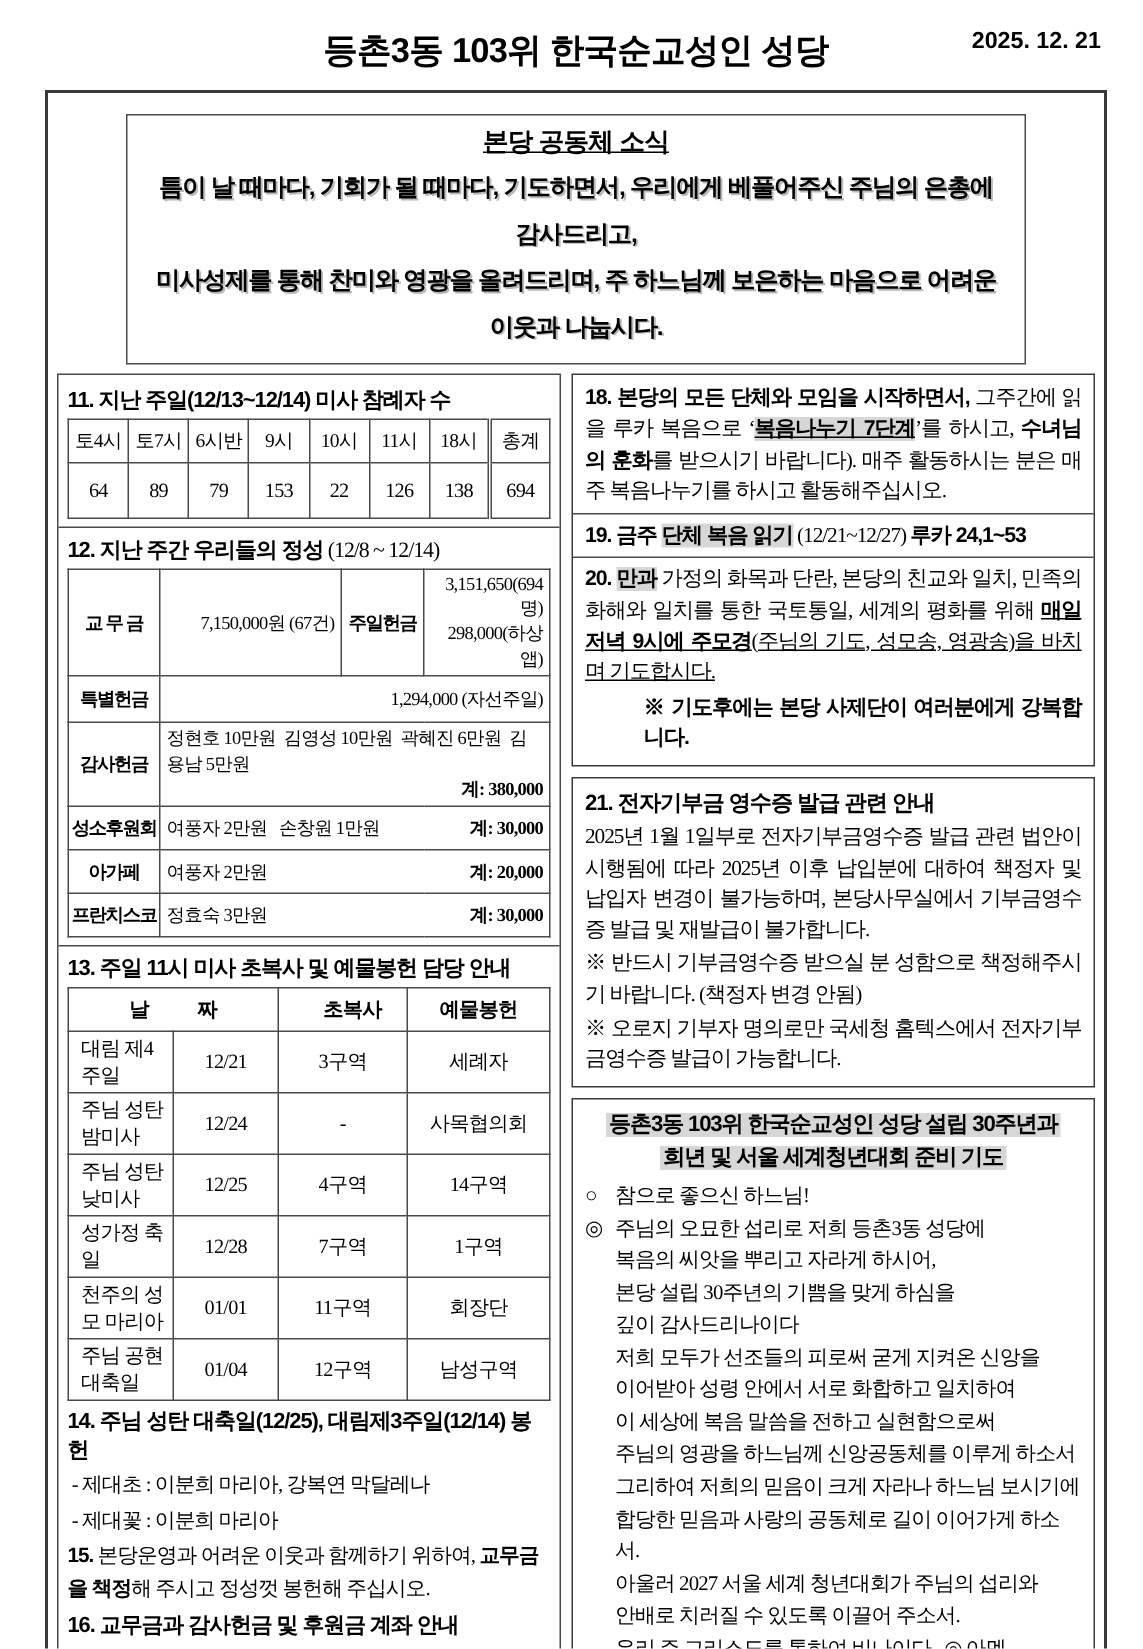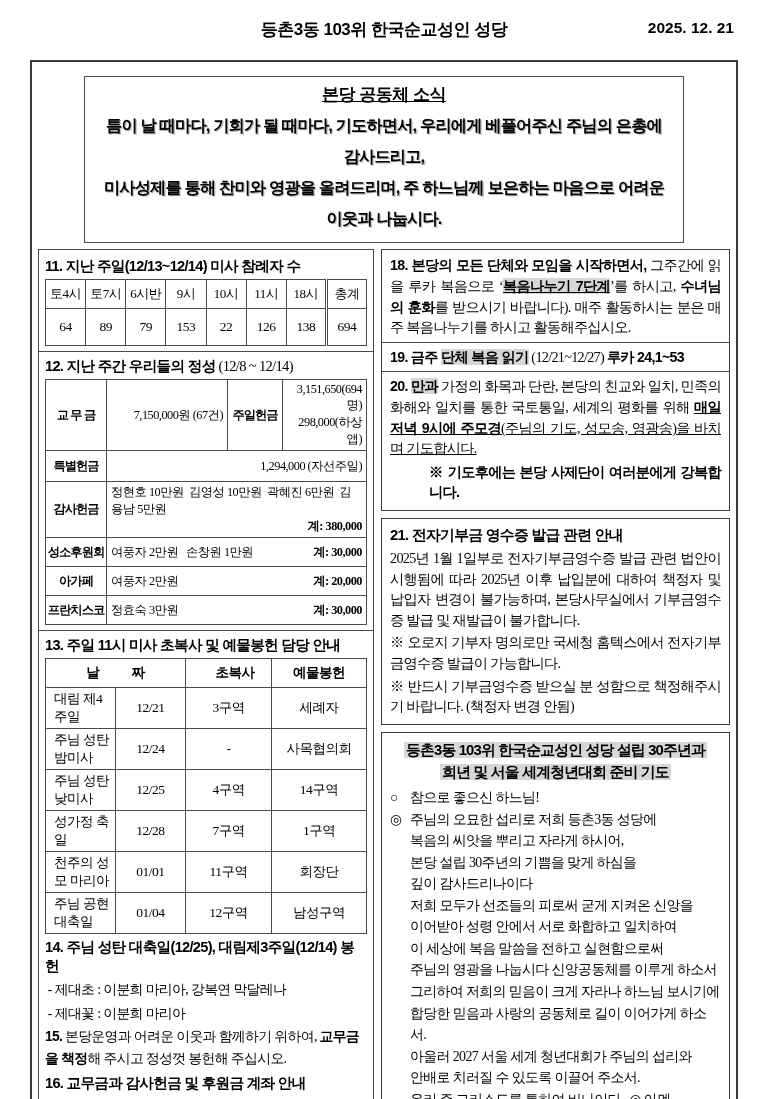--- a/index.html
+++ b/index.html
@@ -13,7 +13,7 @@
 
   
   .hdr{position:relative;height:30px;}
-  .hdr-title{text-align:center;font-size:17px;font-weight:bold;letter-spacing:-0.5px;}
+  .hdr-title{text-align:center;font-size:23px;font-weight:bold;letter-spacing:-0.5px;}
   .hdr-date{position:absolute;right:4px;top:1px;font-size:15.5px;font-weight:bold;}
 
   

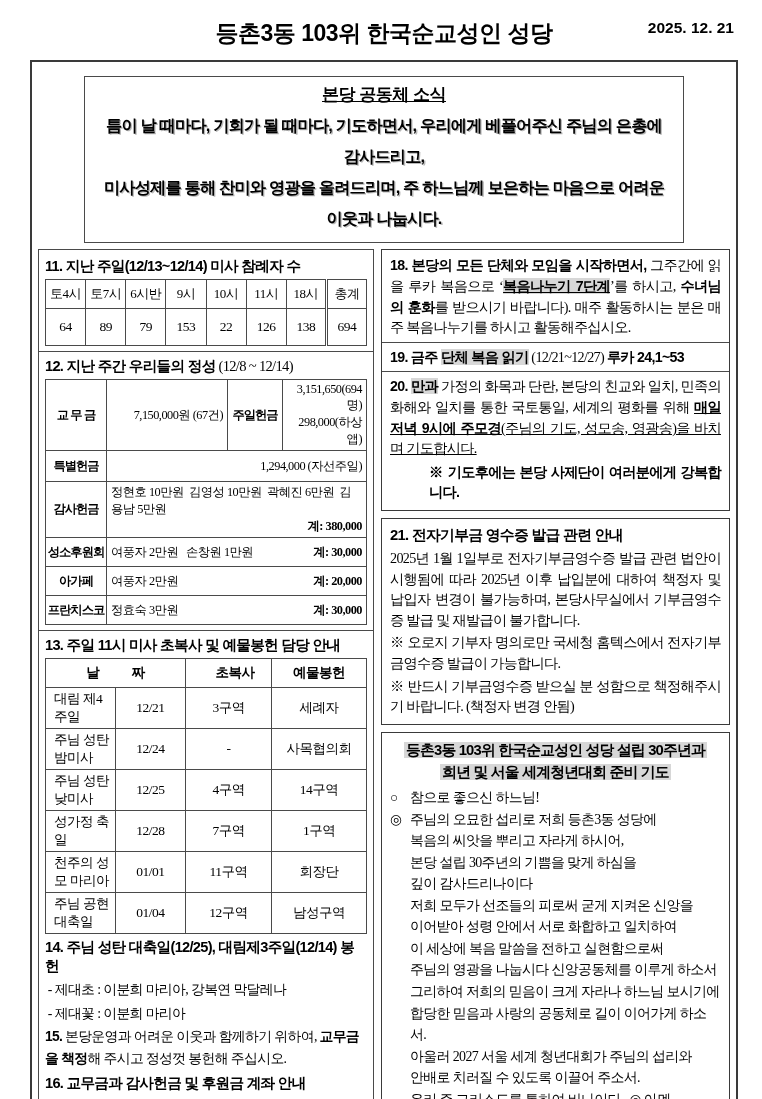--- a/index.html
+++ b/index.html
@@ -247,8 +247,8 @@
         <div class="rbox">
           <div class="sec-title" style="font-size:14.8px;">21. 전자기부금 영수증 발급 관련 안내</div>
           <p class="rpar serif"> 2025년 1월 1일부로 전자기부금영수증 발급 관련 법안이 시행됨에 따라 2025년 이후 납입분에 대하여 책정자 및 납입자 변경이 불가능하며, 본당사무실에서 기부금영수증 발급 및 재발급이 불가합니다.</p>
+          <p class="rpar serif"> ※ 반드시 기부금영수증 받으실 분 성함으로 책정해주시기 바랍니다. (책정자 변경 안됨)</p>
           <p class="rpar serif"> ※ 오로지 기부자 명의로만 국세청 홈텍스에서 전자기부금영수증 발급이 가능합니다.</p>
-          <p class="rpar serif"> ※ 반드시 기부금영수증 받으실 분 성함으로 책정해주시기 바랍니다. (책정자 변경 안됨)</p>
         </div>
 
         <div class="rbox grow">

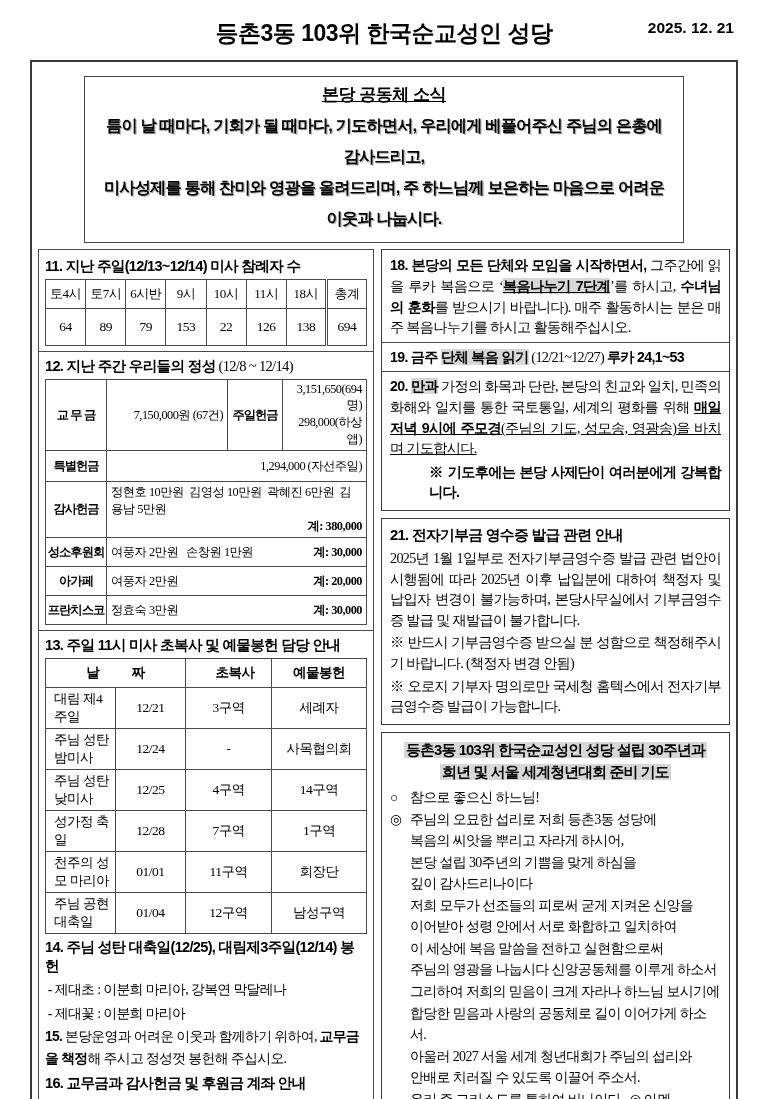--- a/index.html
+++ b/index.html
@@ -291,7 +291,7 @@
               </div>
             <div class="pl">
                 <span class="pm"></span>
-                <span style="white-space:pre-wrap;">주님의 영광을 나눕시다 신앙공동체를 이루게 하소서</span>
+                <span style="white-space:pre-wrap;">주님의 영광을 하느님께 신앙공동체를 이루게 하소서</span>
               </div>
             <div class="pl">
                 <span class="pm"></span>

